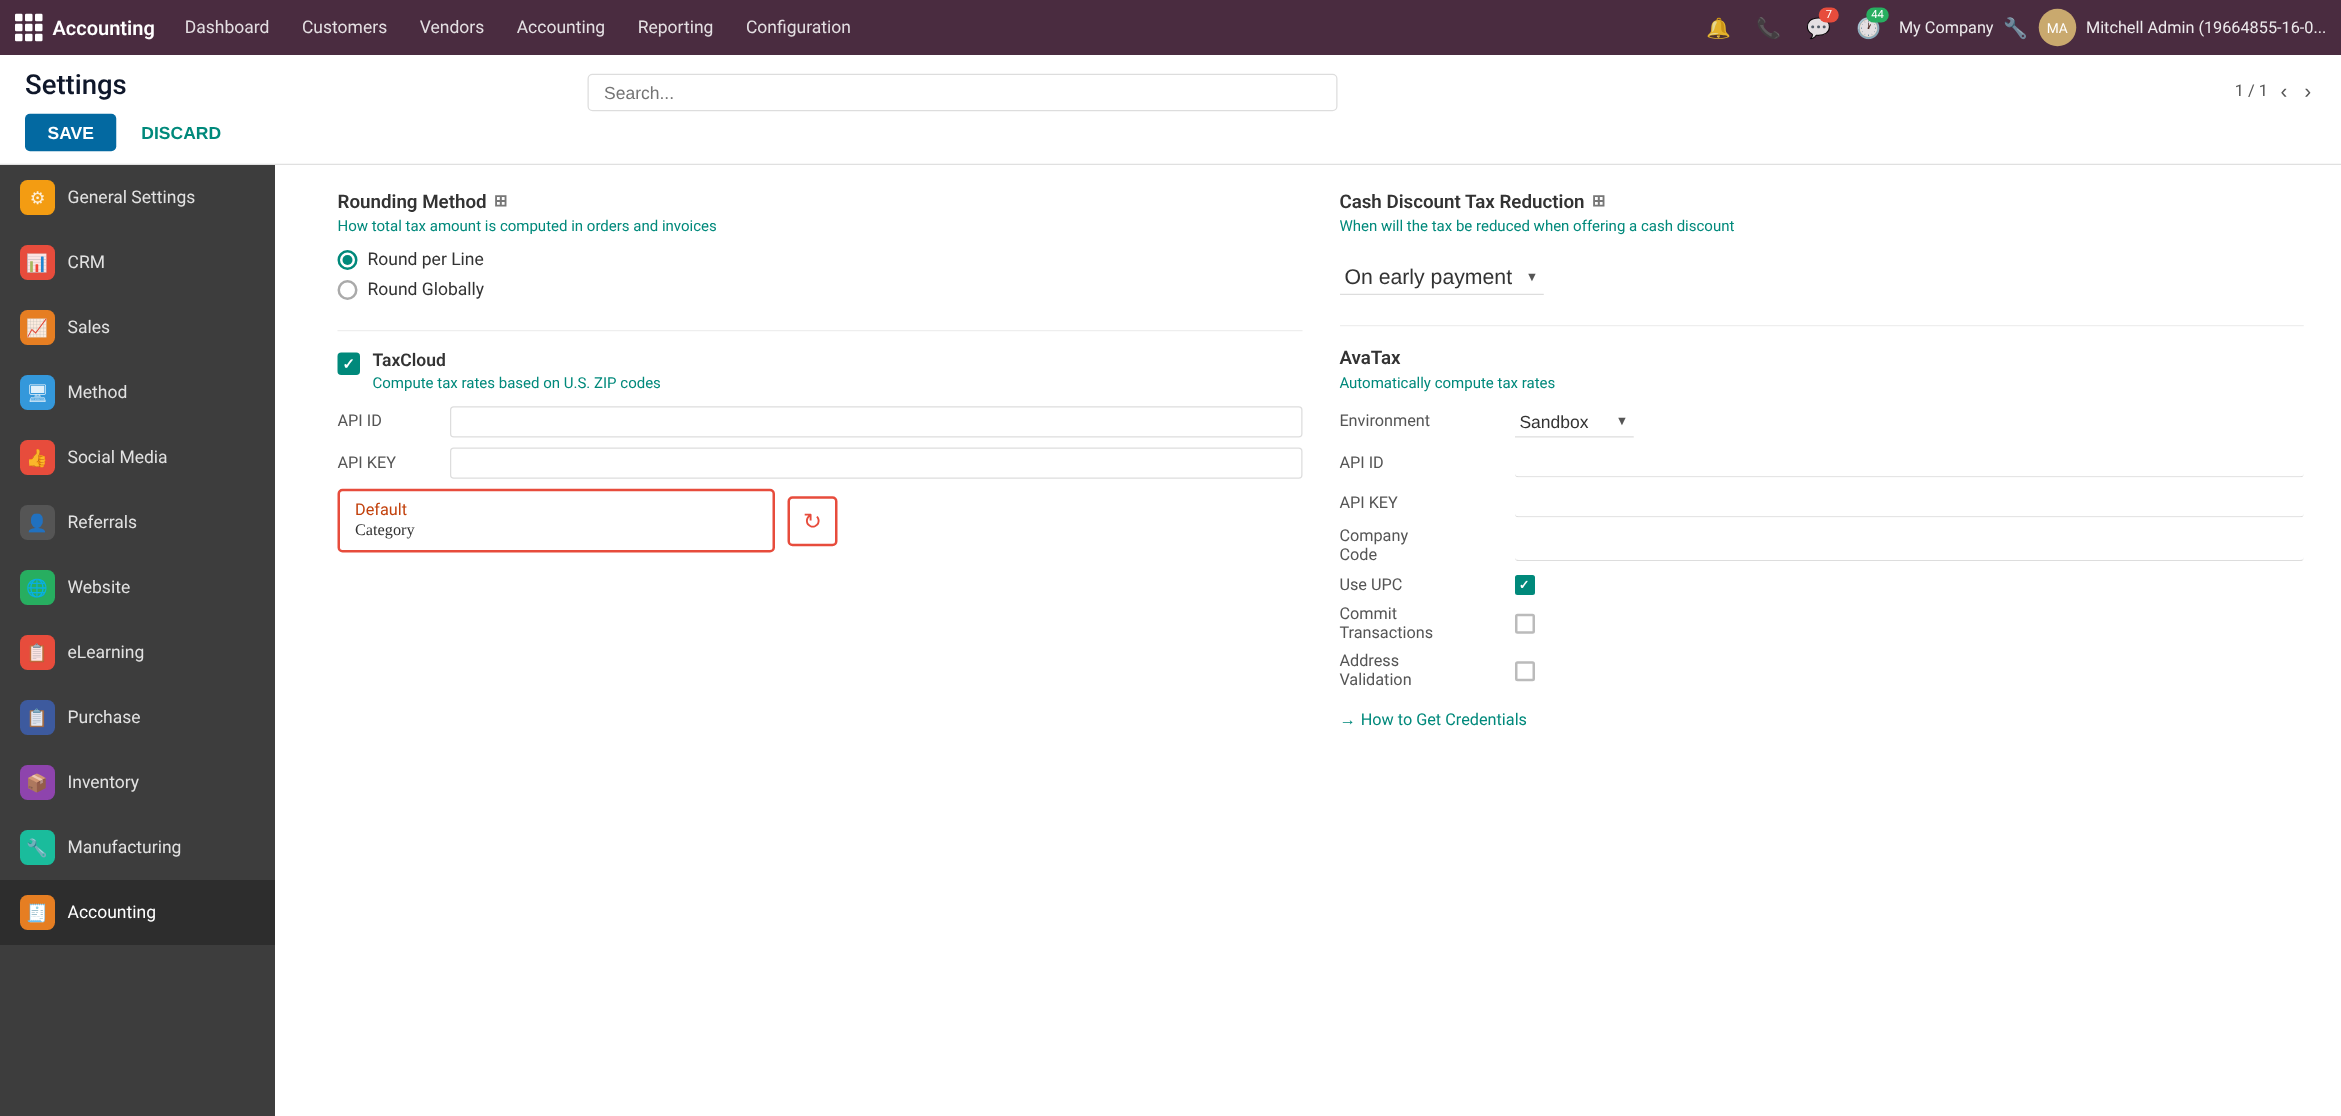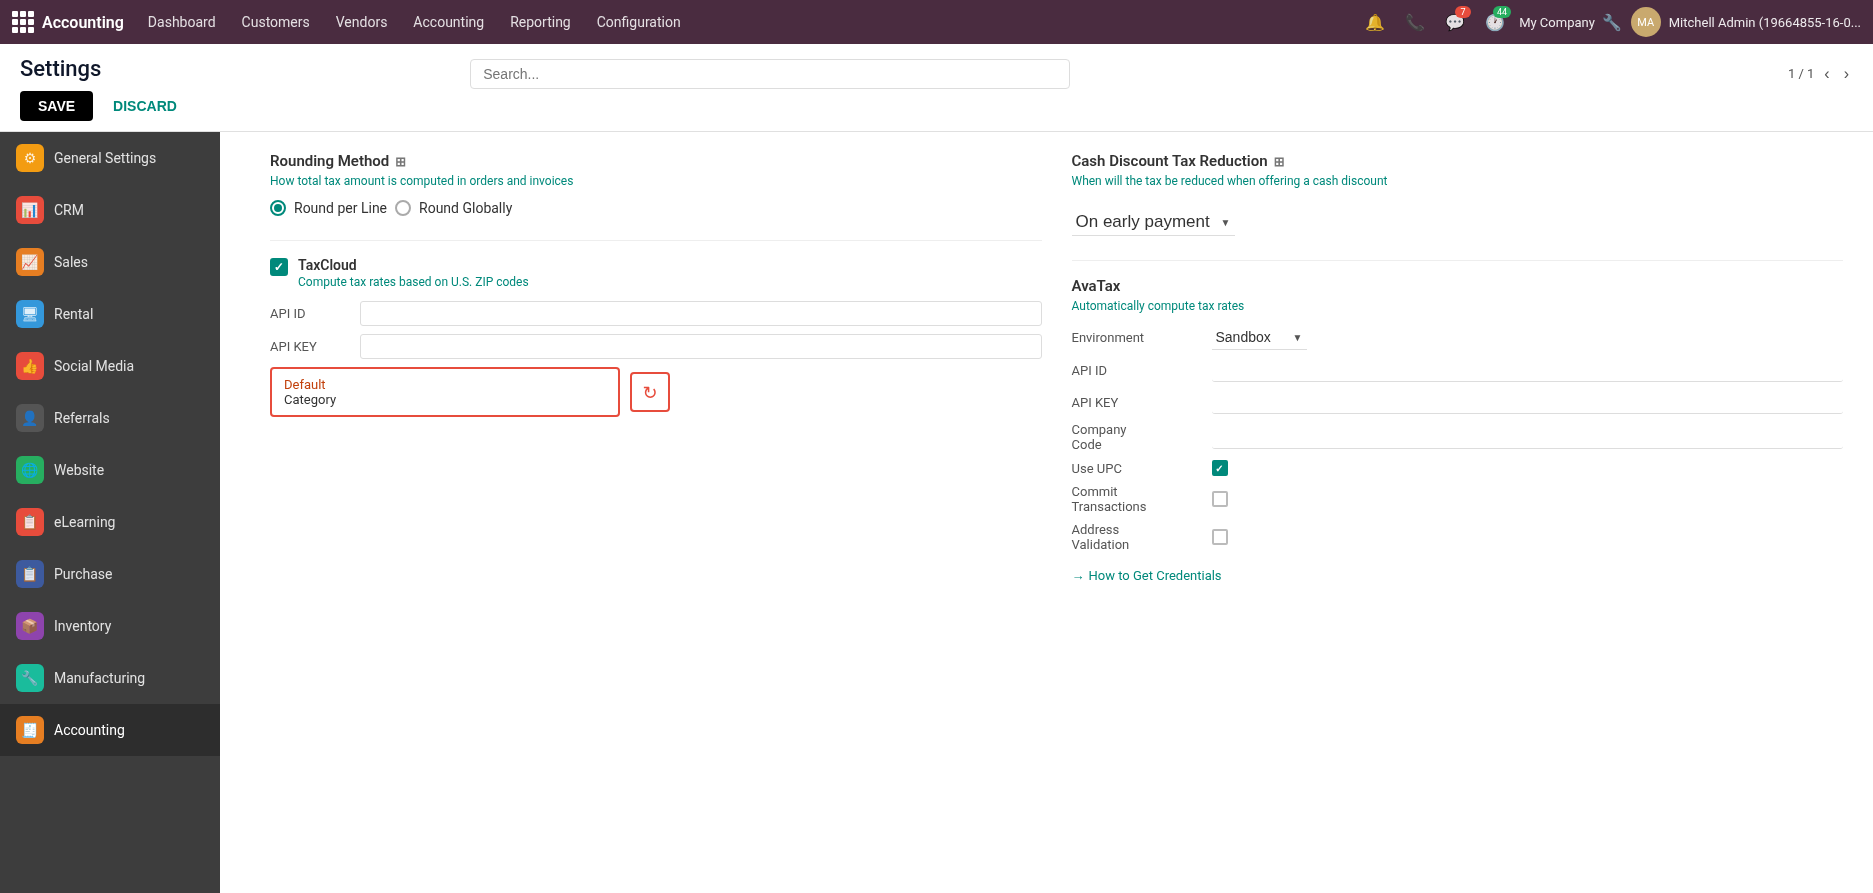--- a/index.html
+++ b/index.html
@@ -123,7 +123,7 @@
       padding-bottom: 10px;
     }
     .btn-save {
-      background: #000000;
+      background: #0369a1;
       color: #fff;
       border: none;
       padding: 7px 18px;

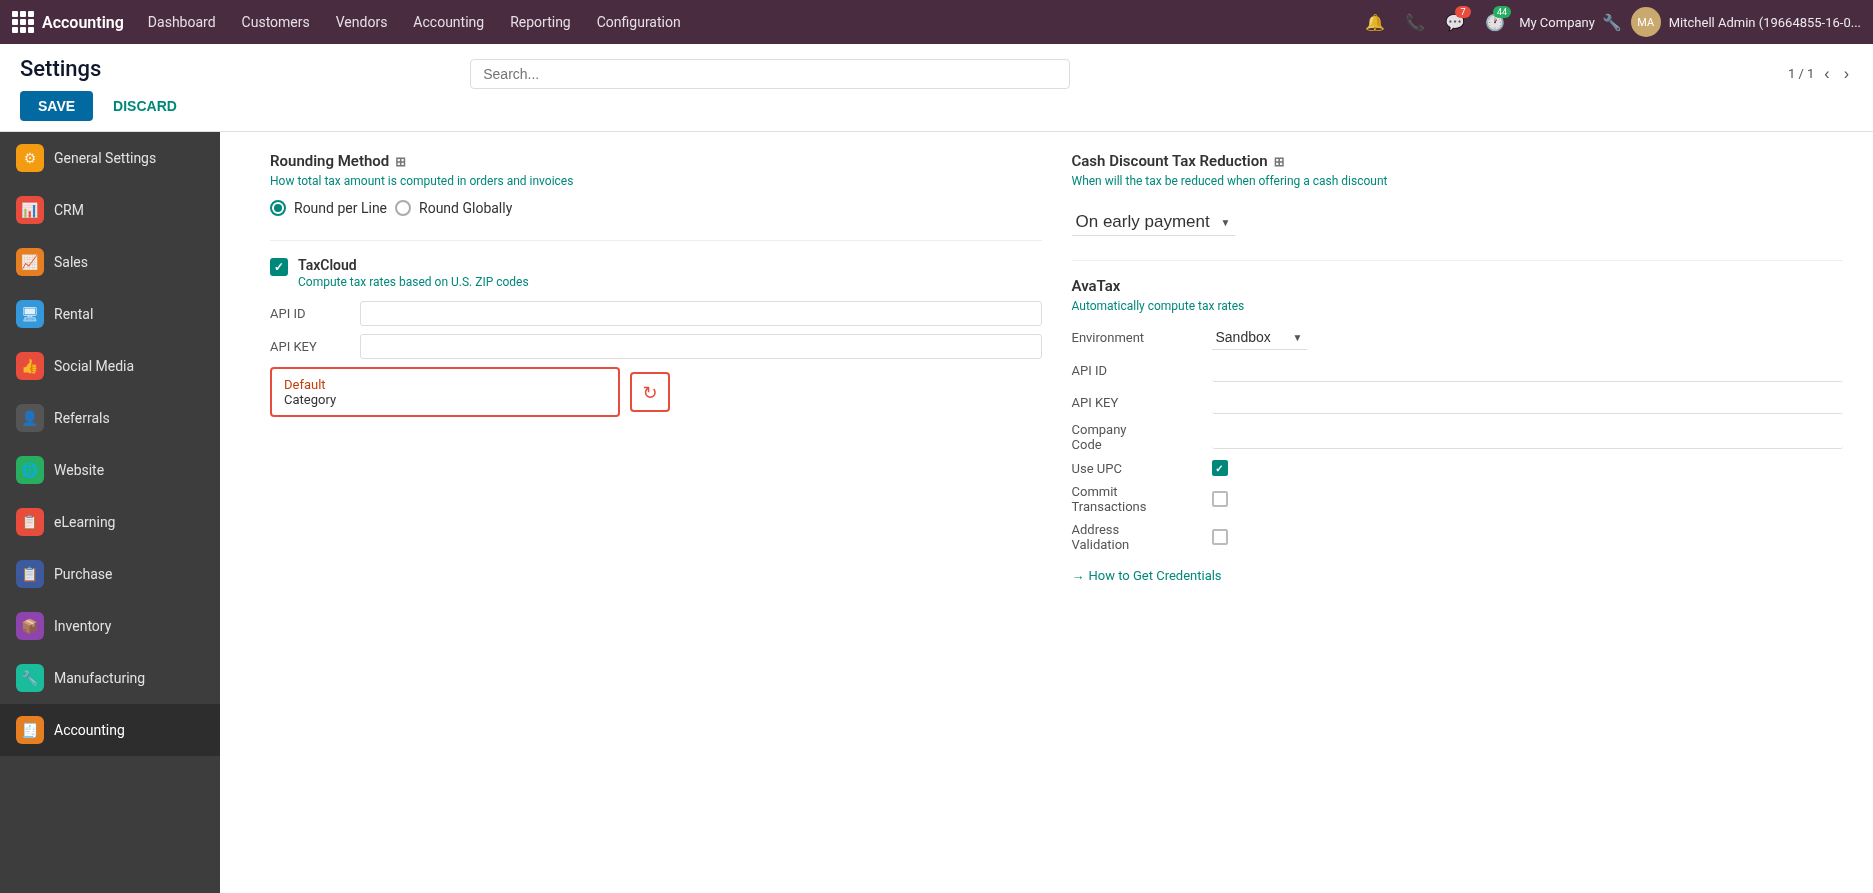--- a/index.html
+++ b/index.html
@@ -260,7 +260,7 @@
 
     .radio-group {
       display: flex;
-      flex-direction: row;
+      flex-direction: column;
       gap: 8px;
       margin-top: 8px;
     }

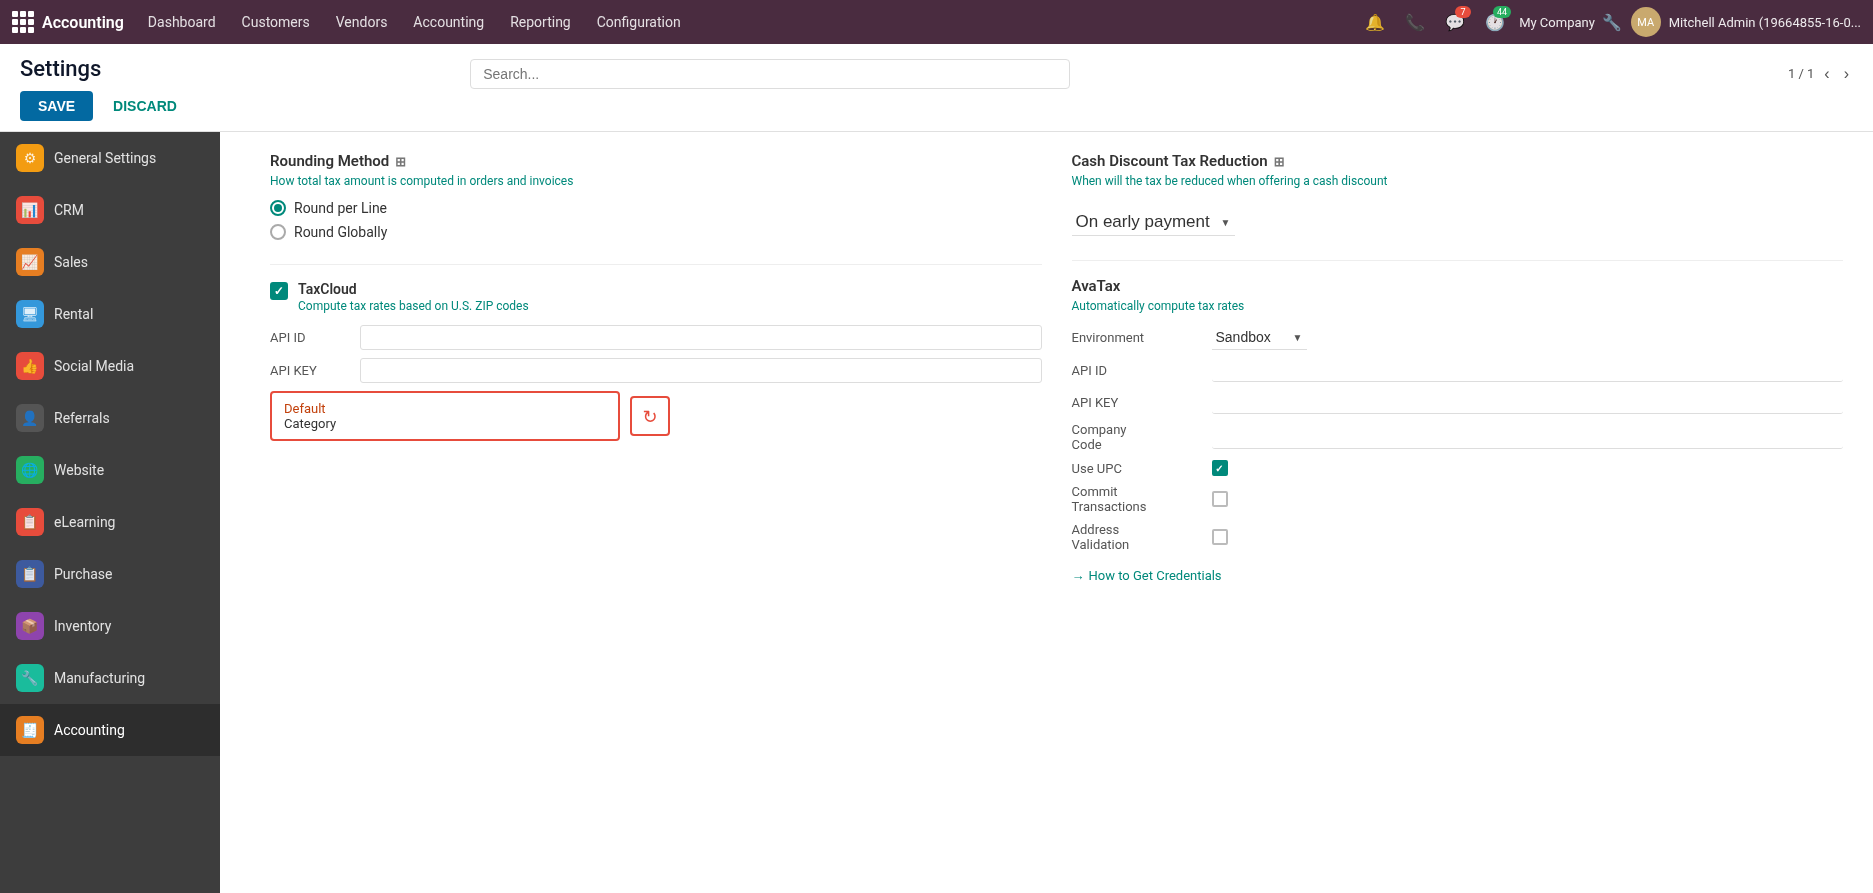--- a/index.html
+++ b/index.html
@@ -517,7 +517,7 @@
     </div>
     <div class="sidebar-item">
       <div class="sidebar-icon icon-rental">🖥</div>
-      <span>Rental</span>
+      <span>Method</span>
     </div>
     <div class="sidebar-item">
       <div class="sidebar-icon icon-social">👍</div>

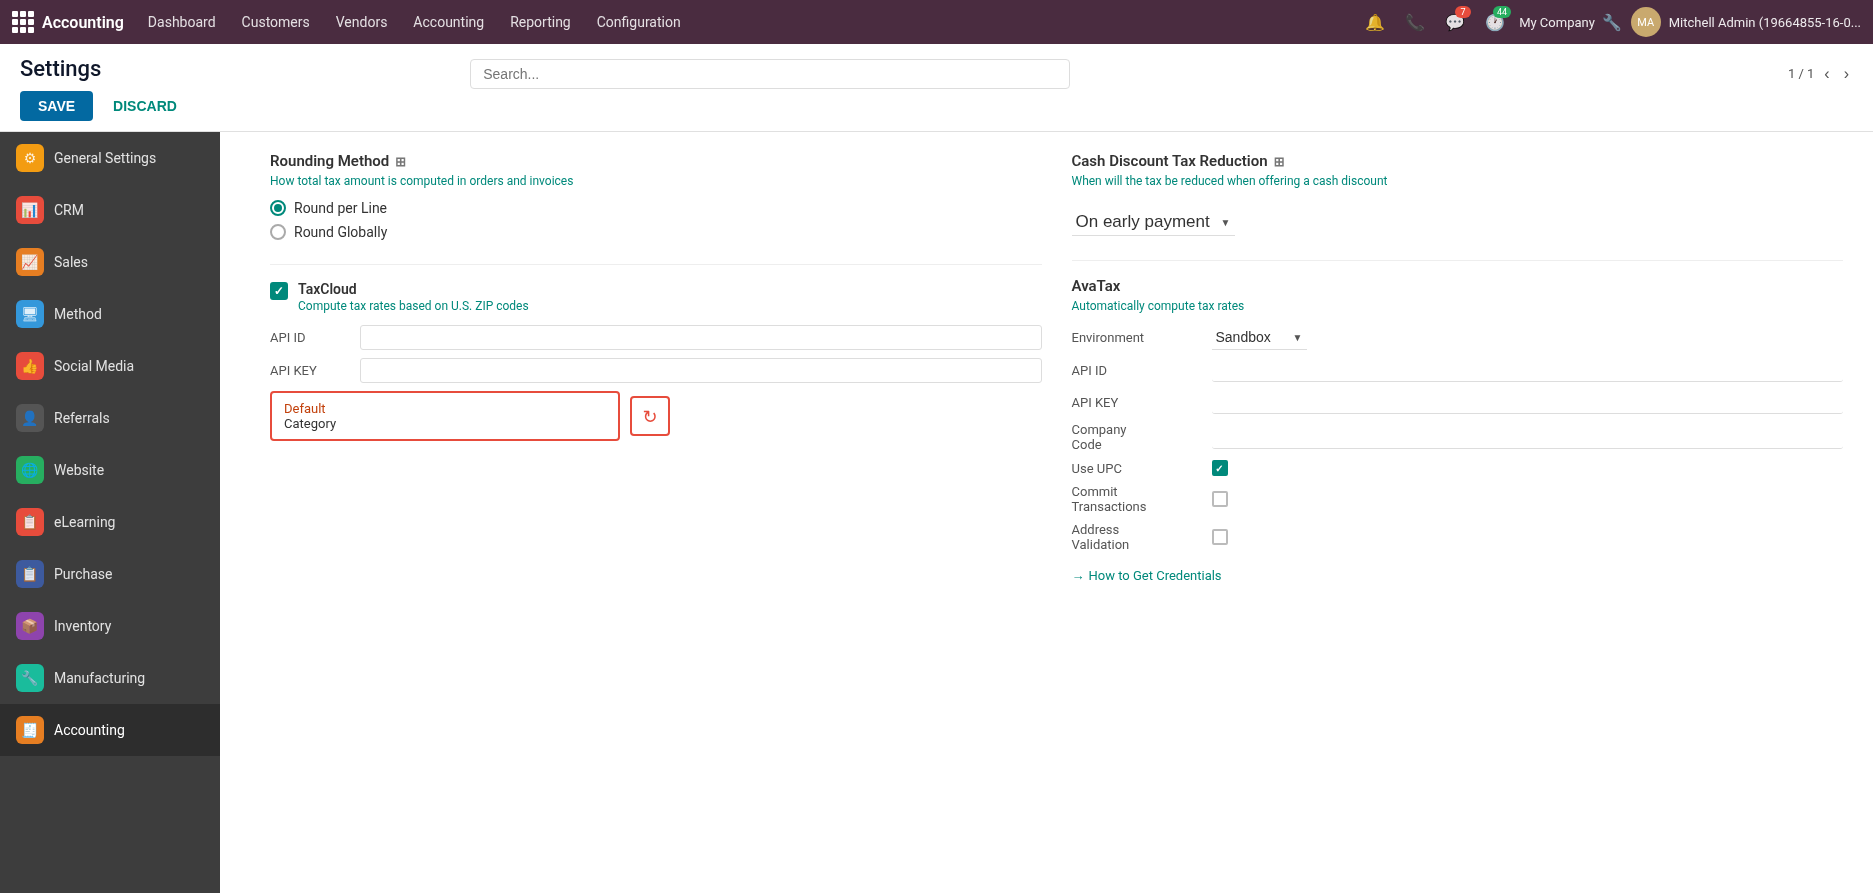--- a/index.html
+++ b/index.html
@@ -601,7 +601,7 @@
           <div class="default-category-wrapper">
             <div class="default-category-box">
               <div style="font-size:13px;color:#c2410c;">Default</div>
-              <div style="font-size:13px;color:#333;">Category</div>
+              <div style="font-size:13px;color:#333;font-family:Liberation Serif, serif;">Category</div>
             </div>
             <div class="refresh-btn">
               <span style="font-size:18px;">↻</span>

